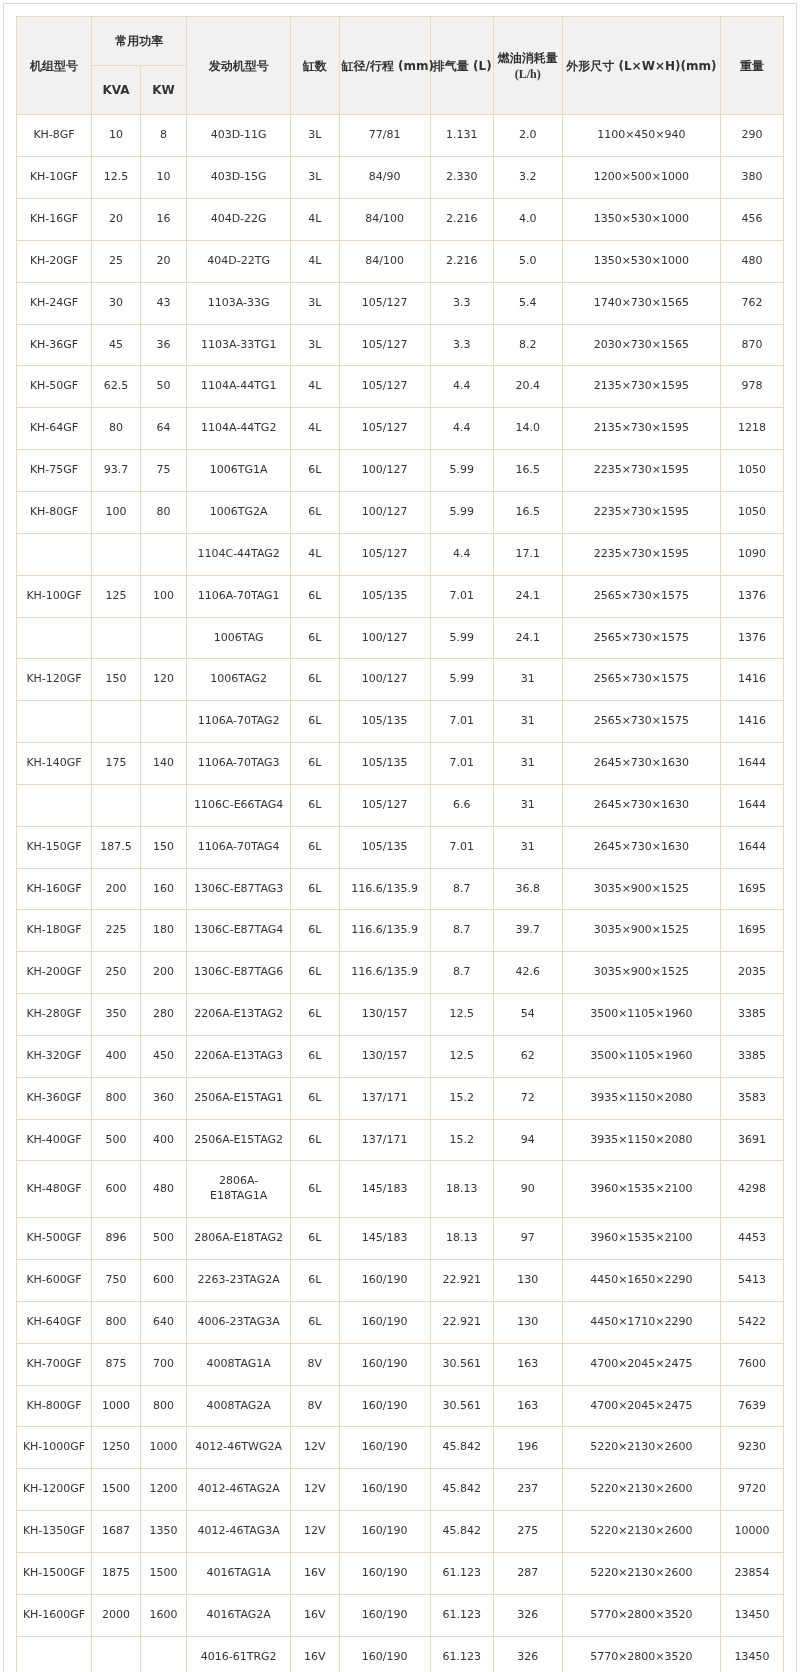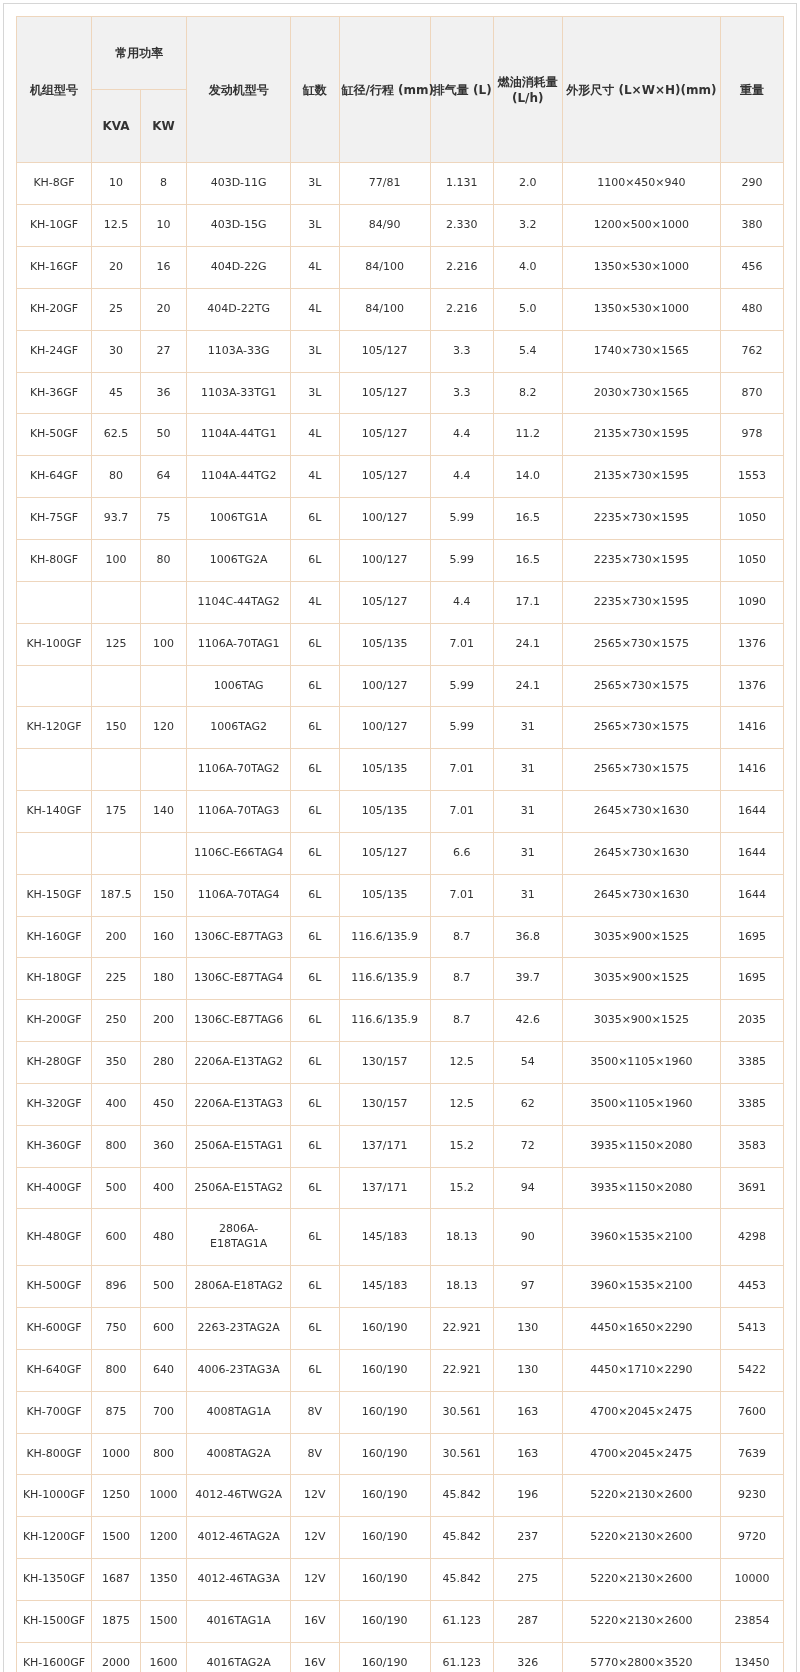--- a/index.html
+++ b/index.html
@@ -35,7 +35,7 @@
     background: #f1f1f1;
     font-size: 12px;
     font-weight: bold;
-    padding: 28px 2px;
+    padding: 16px 2px;
     white-space: nowrap;
     line-height: 1.35;
   }

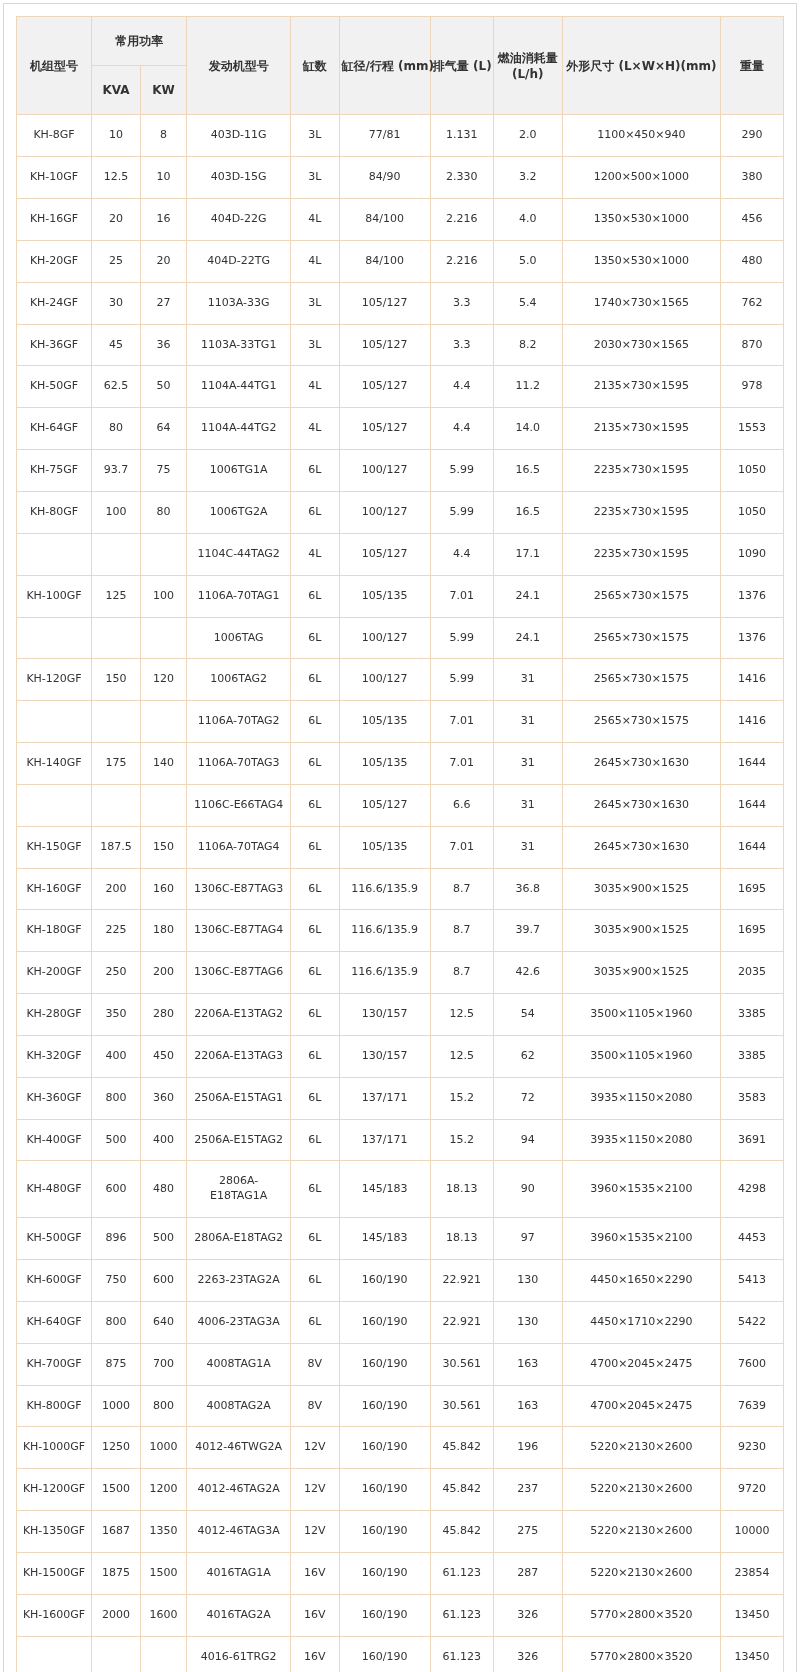--- a/index.html
+++ b/index.html
@@ -41,6 +41,7 @@
   }
   table.spec th.wrap {
     white-space: normal;
+    font-family: Liberation Serif, serif;
   }
   table.spec td {
     font-size: 11px;

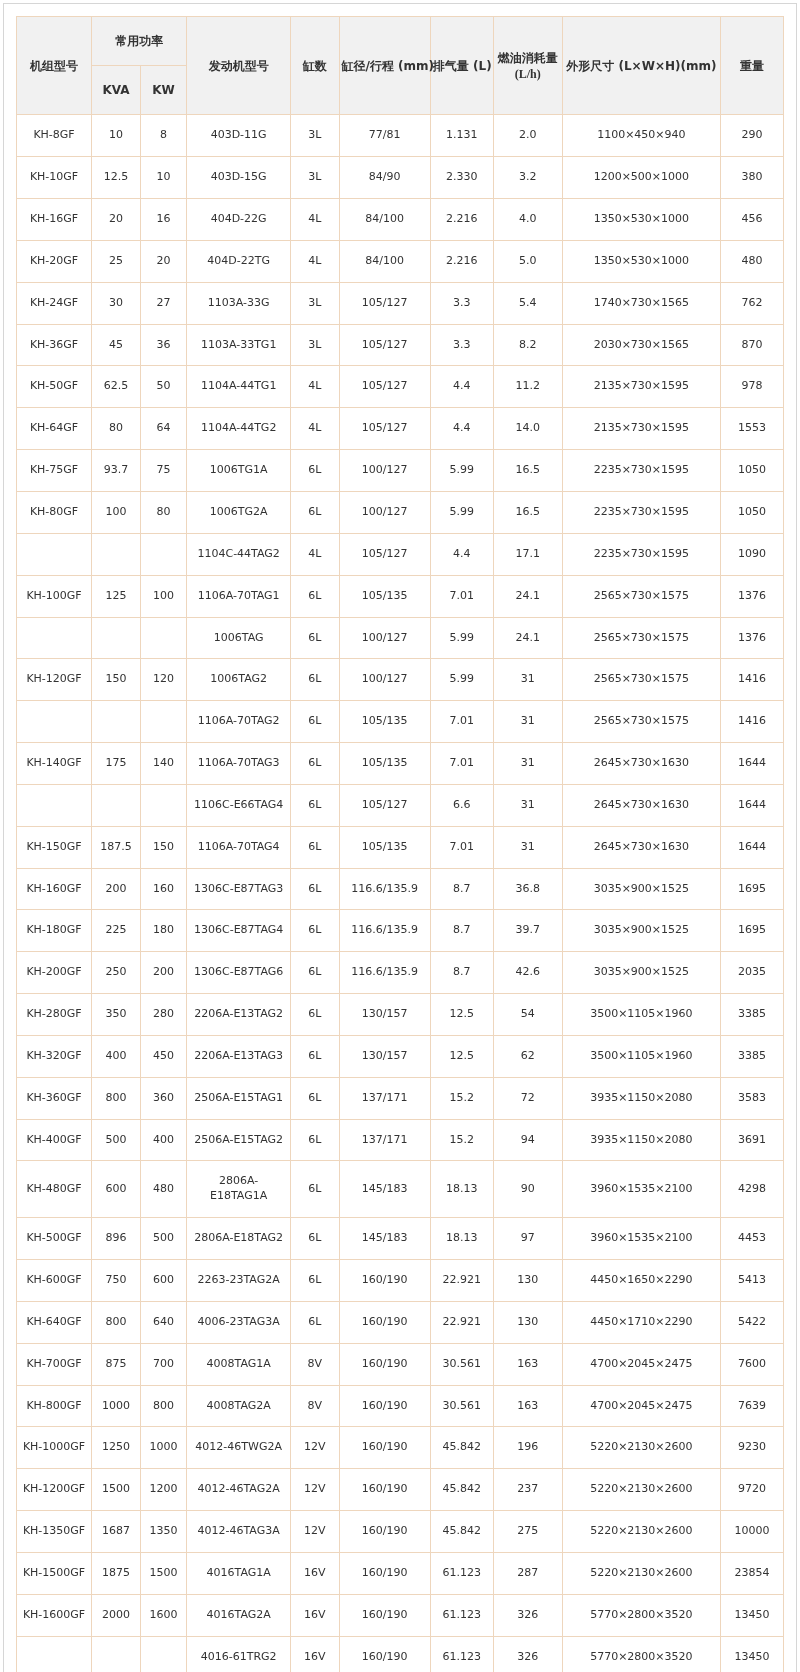--- a/index.html
+++ b/index.html
@@ -137,7 +137,7 @@
         <tr>
           <td>KH-24GF</td>
           <td>30</td>
-          <td>27</td>
+          <td>43</td>
           <td>1103A-33G</td>
           <td>3L</td>
           <td>105/127</td>

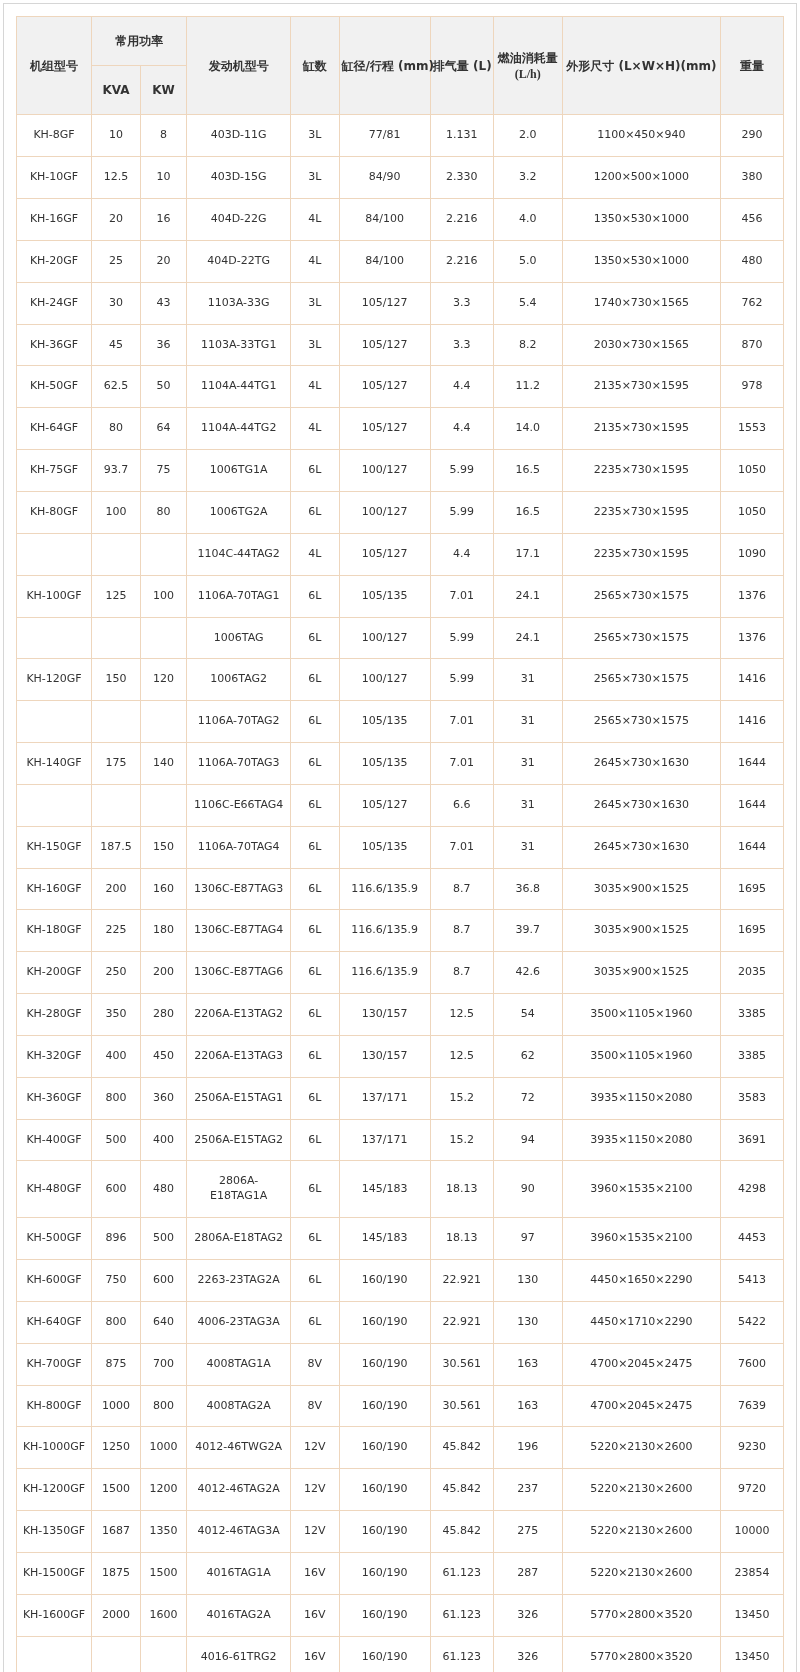--- a/index.html
+++ b/index.html
@@ -166,7 +166,7 @@
           <td>4L</td>
           <td>105/127</td>
           <td>4.4</td>
-          <td>11.2</td>
+          <td>20.4</td>
           <td>2135×730×1595</td>
           <td>978</td>
         </tr>

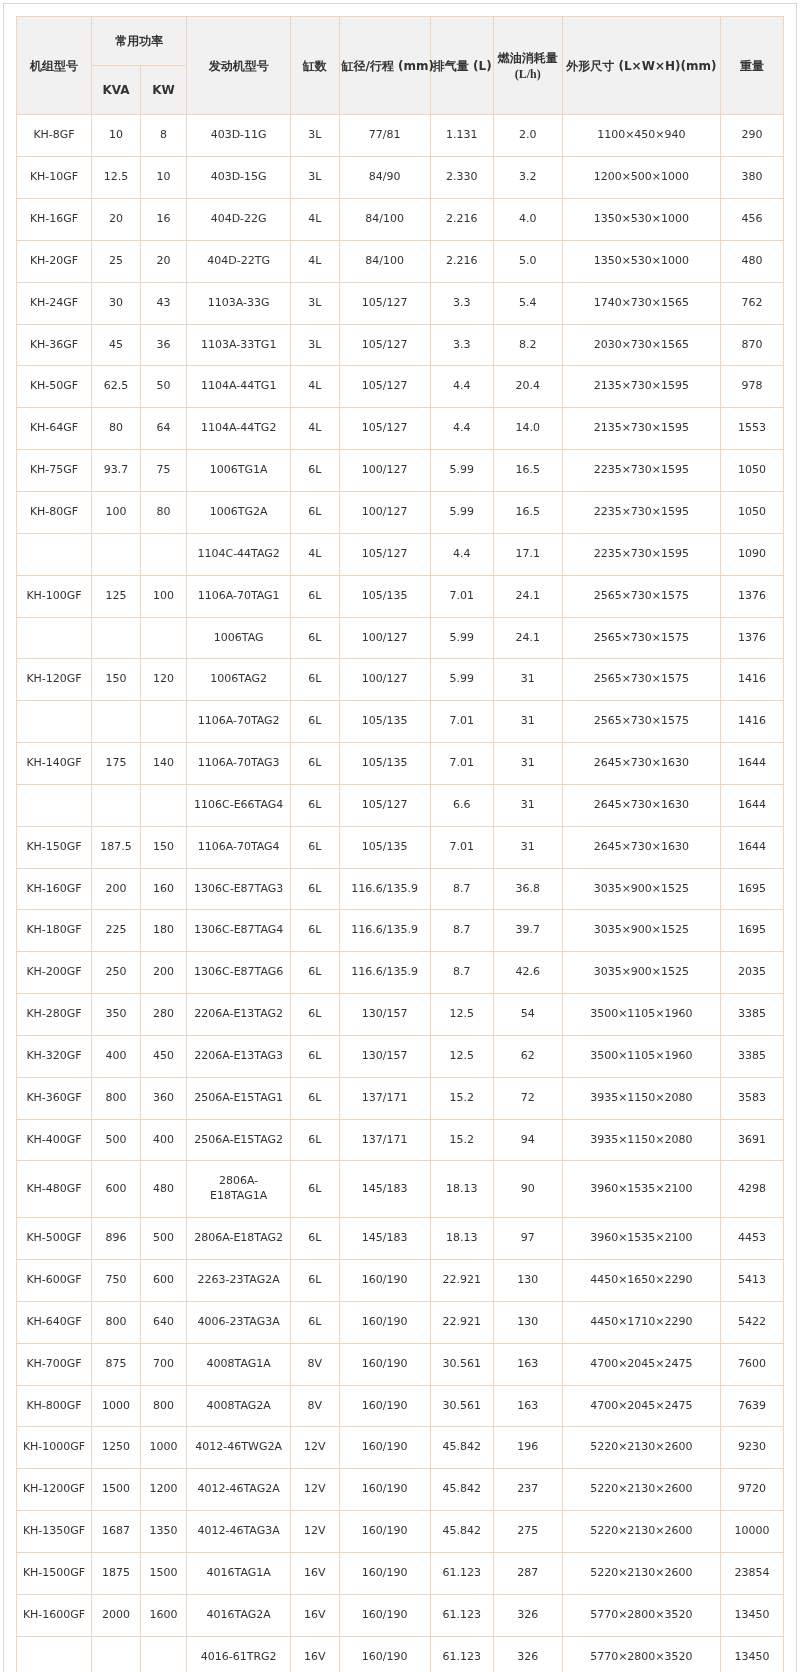--- a/index.html
+++ b/index.html
@@ -180,7 +180,7 @@
           <td>4.4</td>
           <td>14.0</td>
           <td>2135×730×1595</td>
-          <td>1553</td>
+          <td>1218</td>
         </tr>
         <tr>
           <td>KH-75GF</td>

